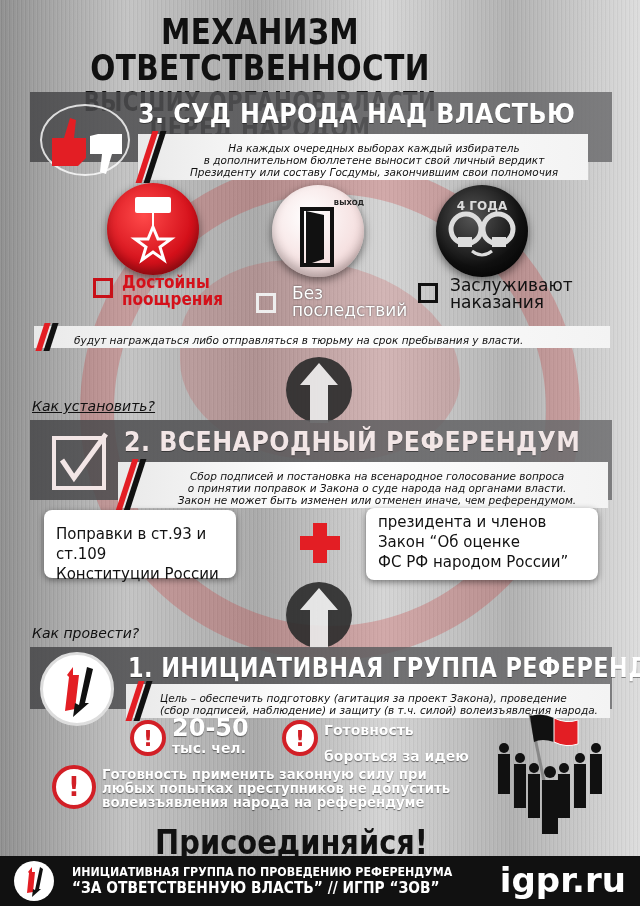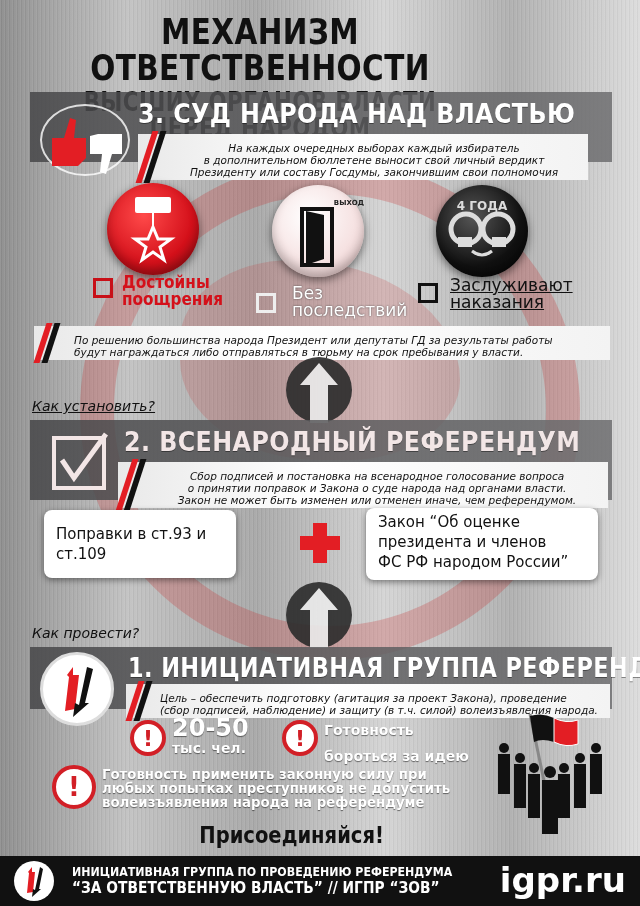--- a/index.html
+++ b/index.html
@@ -177,7 +177,7 @@
 </div>
 
 <div class="cb" style="left:418px;top:283px;border-color:#111;"></div>
-<div class="verdict-label" style="left:450px;top:277px;color:#111;font-weight:normal;text-decoration:underline;">
+<div class="verdict-label" style="left:450px;top:277px;color:#111;font-weight:normal;">
   <div>Заслуживают</div>
   <div>наказания</div>
 </div>

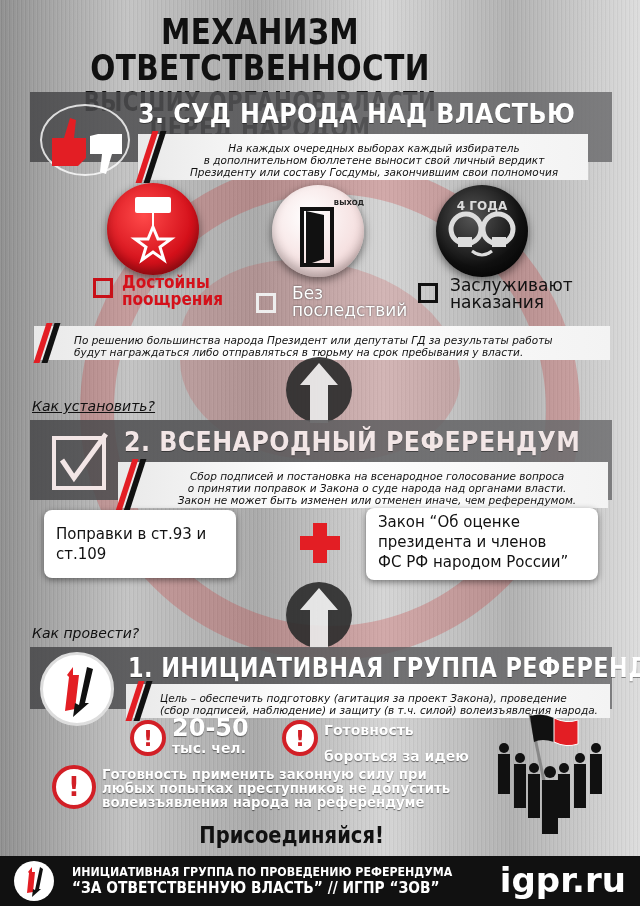--- a/index.html
+++ b/index.html
@@ -185,7 +185,6 @@
 <div class="ribbon" style="left:34px;top:326px;width:576px;text-align:left;padding-left:40px;font-size:10.5px;">
   <span class="stripe-r"></span>
   <span class="stripe-b"></span>
-  <div>По решению большинства народа Президент или депутаты ГД за результаты работы</div>
   <div>будут награждаться либо отправляться в тюрьму на срок пребывания у власти.</div>
 </div>
 

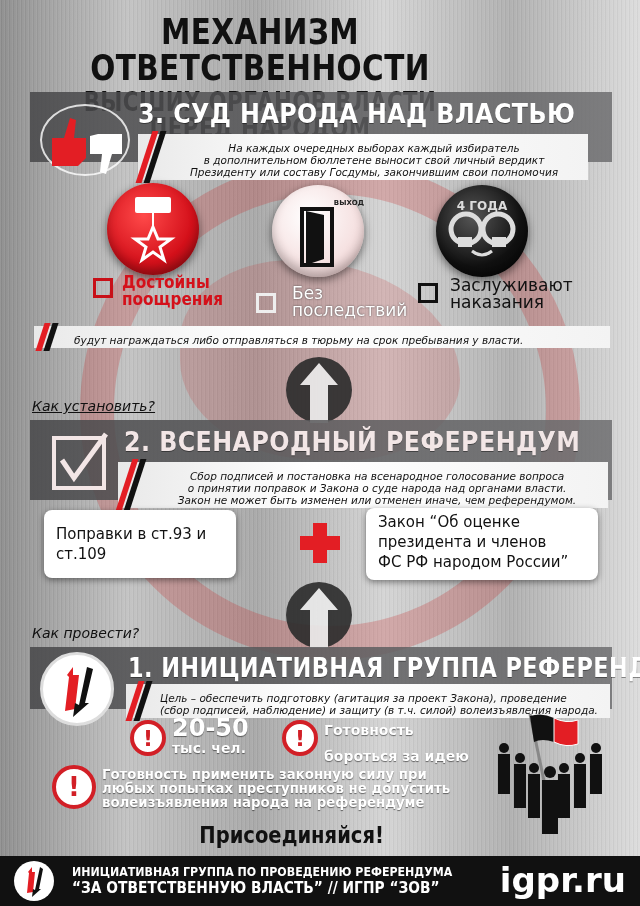--- a/index.html
+++ b/index.html
@@ -225,8 +225,8 @@
 </div>
 
 <div class="law-box" style="left:366px;top:508px;width:232px;height:72px;padding-top:4px;">
+  <div>президента и членов</div>
   <div>Закон “Об оценке</div>
-  <div>президента и членов</div>
   <div>ФС РФ народом России”</div>
 </div>
 

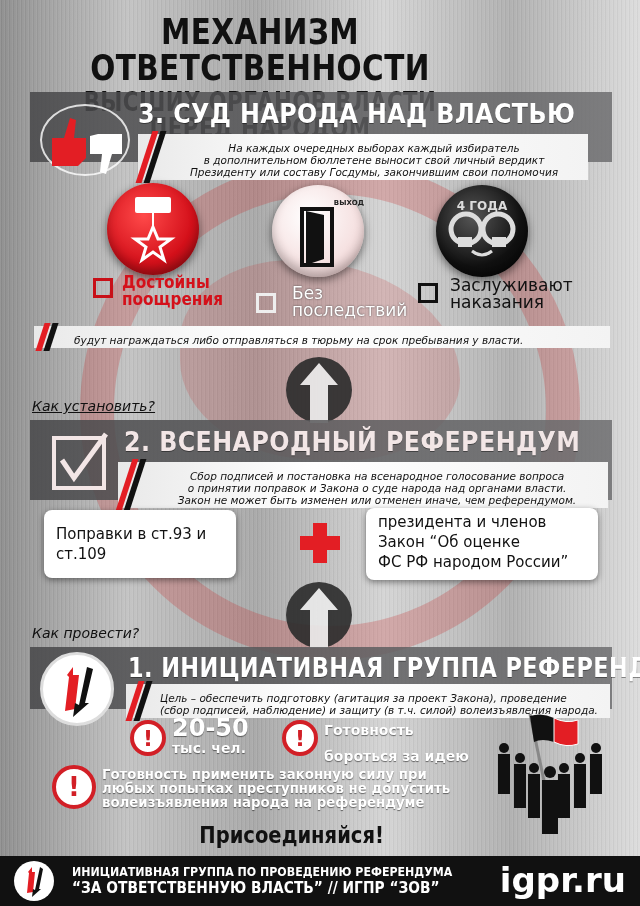--- a/index.html
+++ b/index.html
@@ -217,6 +217,7 @@
 
 <div class="law-box" style="left:44px;top:510px;width:192px;height:68px;padding-top:14px;">
   <div>Поправки в ст.93 и ст.109</div>
+  <div>Конституции России</div>
 </div>
 
 <div style="position:absolute;left:300px;top:523px;width:40px;height:40px;">

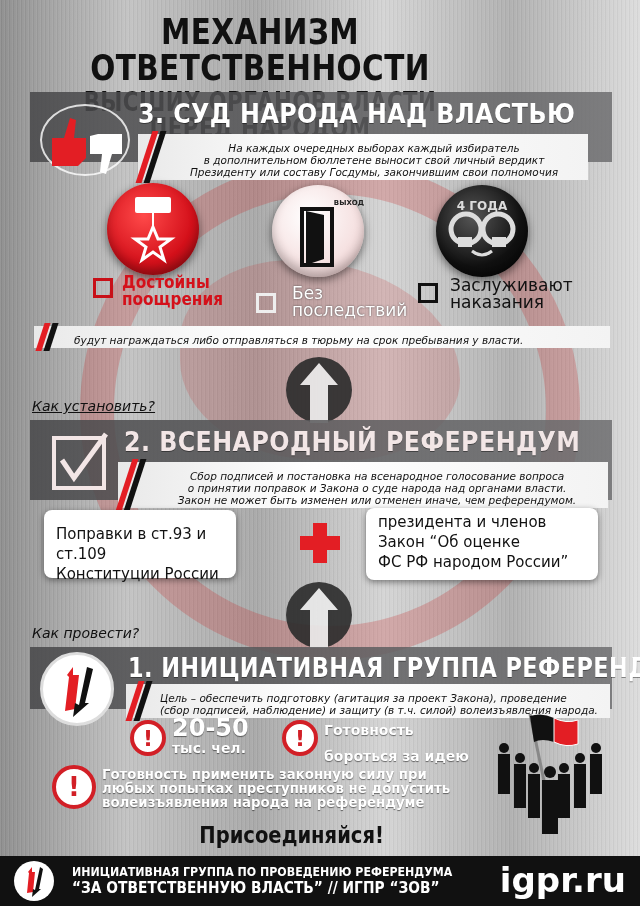--- a/index.html
+++ b/index.html
@@ -88,7 +88,7 @@
 
   .join {
     position: absolute; left: 0; top: 822px; width: 584px; text-align: center;
-    font-weight: bold; font-size: 23px; color: #111;
+    font-weight: bold; font-size: 34px; color: #111;
   }
   .join span { display: inline-block; transform: scaleX(0.85); }
 

